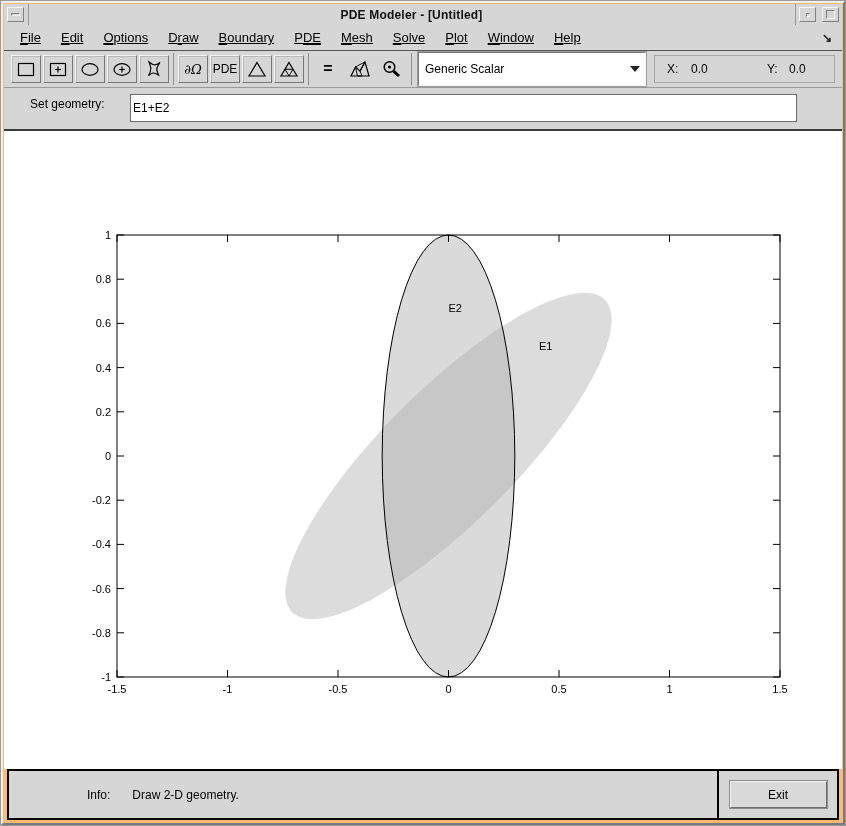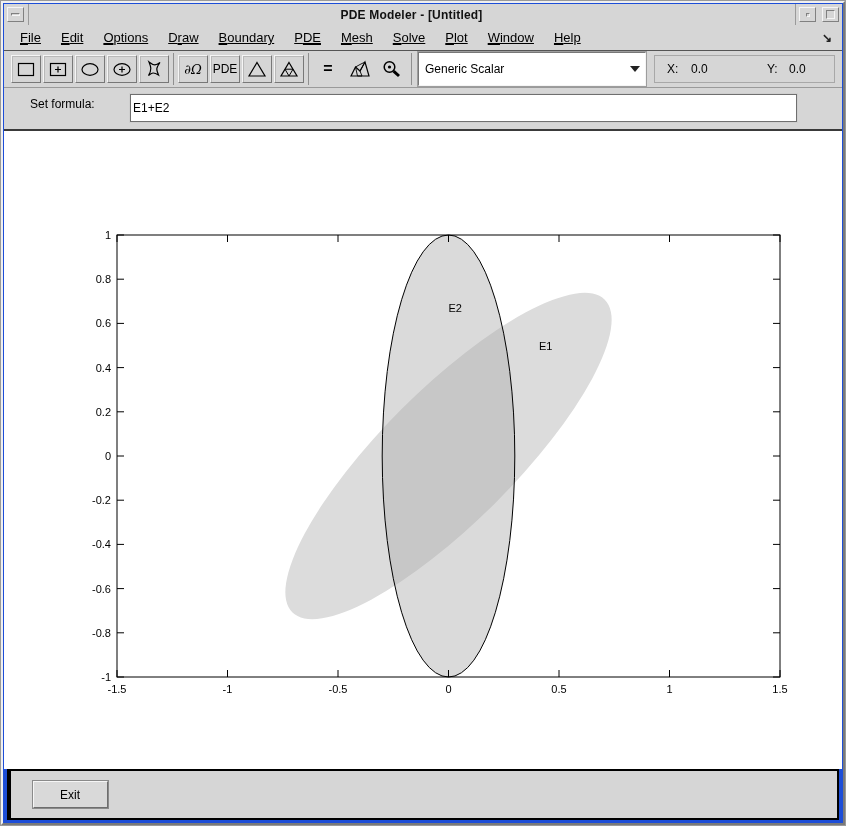--- a/index.html
+++ b/index.html
@@ -5,7 +5,7 @@
   html,body{margin:0;padding:0;background:#c8c8c8;}
   body{width:846px;height:826px;position:relative;font-family:"Liberation Sans",sans-serif;
        -webkit-font-smoothing:none;}
-  .window{position:absolute;inset:0;box-sizing:border-box;background:#1d4ed8;
+  .window{position:absolute;inset:0;box-sizing:border-box;background:#fdba74;
           border:3px solid;border-color:#f0f0f0 #7a7a7a #7a7a7a #f0f0f0;
           outline:1px solid #9a9a9a;outline-offset:-1px;}
   

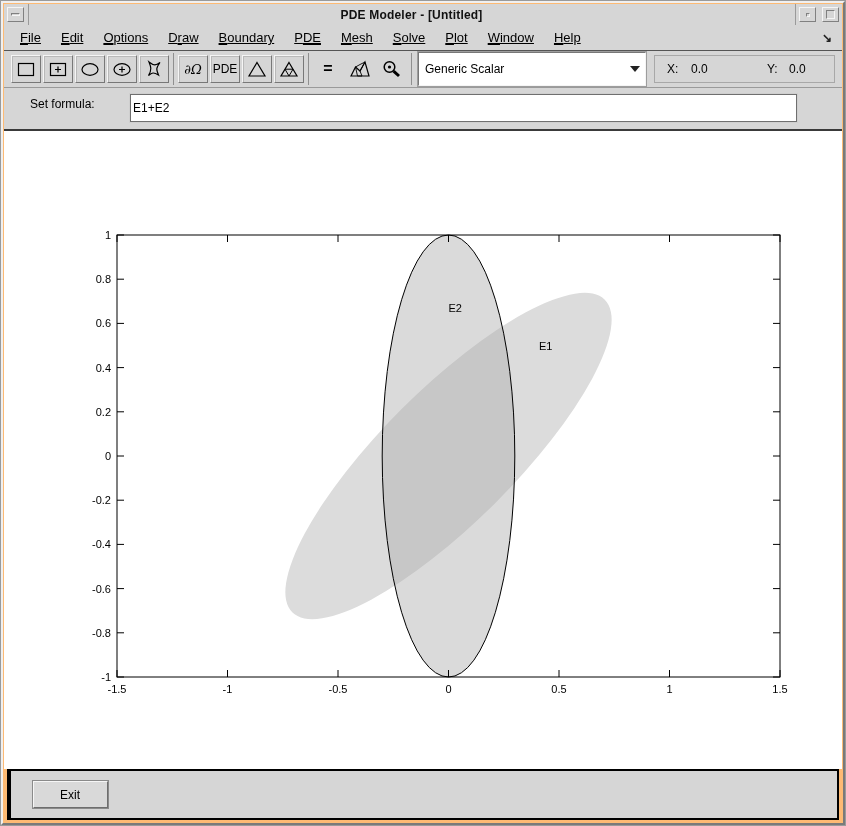--- a/index.html
+++ b/index.html
@@ -186,7 +186,7 @@
   </div>
 
   <div class="formula">
-    <span class="formula-label">Set formula:</span>
+    <span class="formula-label">Set geometry:</span>
     <input class="formula-input" type="text" value="E1+E2" style="">
   </div>
 

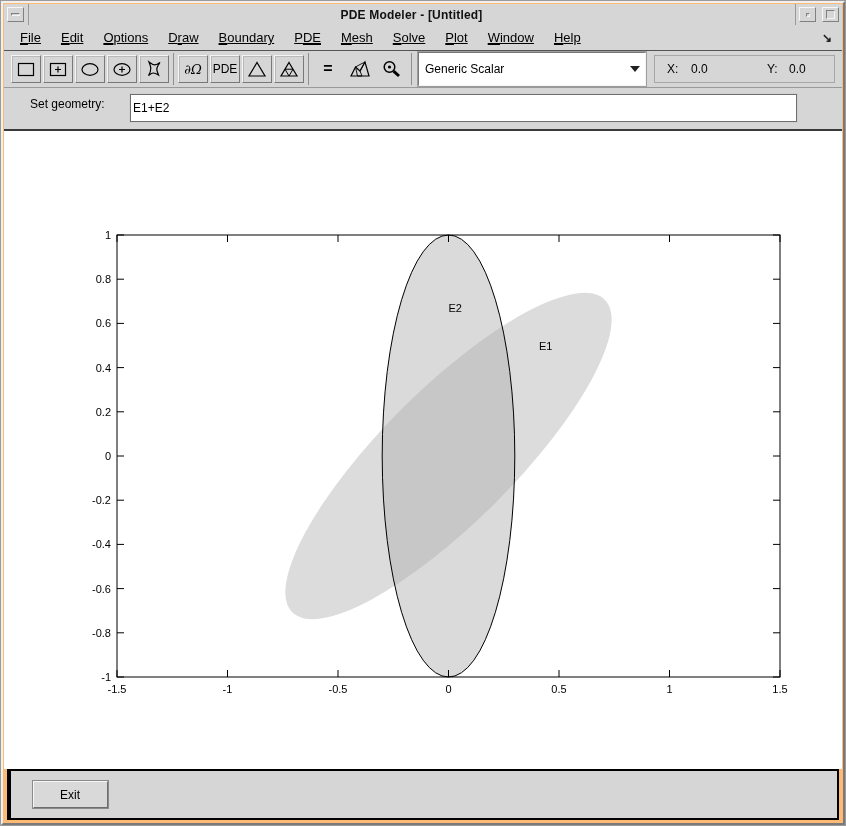--- a/index.html
+++ b/index.html
@@ -259,6 +259,10 @@
   </div>
 
   <div class="infobar">
+    <div class="info-left">
+      <span class="info-label">Info:</span>
+      <span class="info-msg">Draw 2-D geometry.</span>
+    </div>
     <div class="info-right">
       <button class="exit-btn">Exit</button>
     </div>

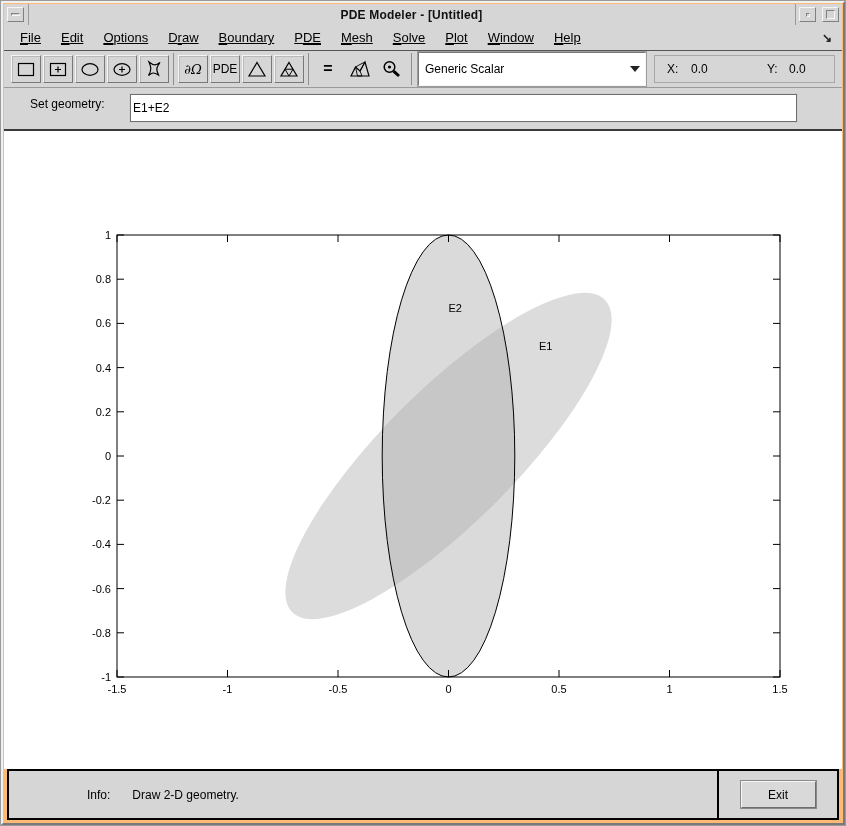--- a/index.html
+++ b/index.html
@@ -64,7 +64,7 @@
   .info-left .info-label{margin-left:78px;}
   .info-left .info-msg{margin-left:22px;}
   .info-right{width:118px;border-left:2px solid #000;display:flex;align-items:center;justify-content:center;}
-  .exit-btn{width:75px;height:27px;background:#d9d9d9;box-sizing:border-box;
+  .exit-btn{width:97px;height:27px;background:#d9d9d9;box-sizing:border-box;
            border:1px solid;border-color:#f6f6f6 #6e6e6e #6e6e6e #f6f6f6;box-shadow:0 0 0 1px #8a8a8a;
            font-family:"Liberation Sans",sans-serif;font-size:12px;color:#000;cursor:default;}
 </style>

